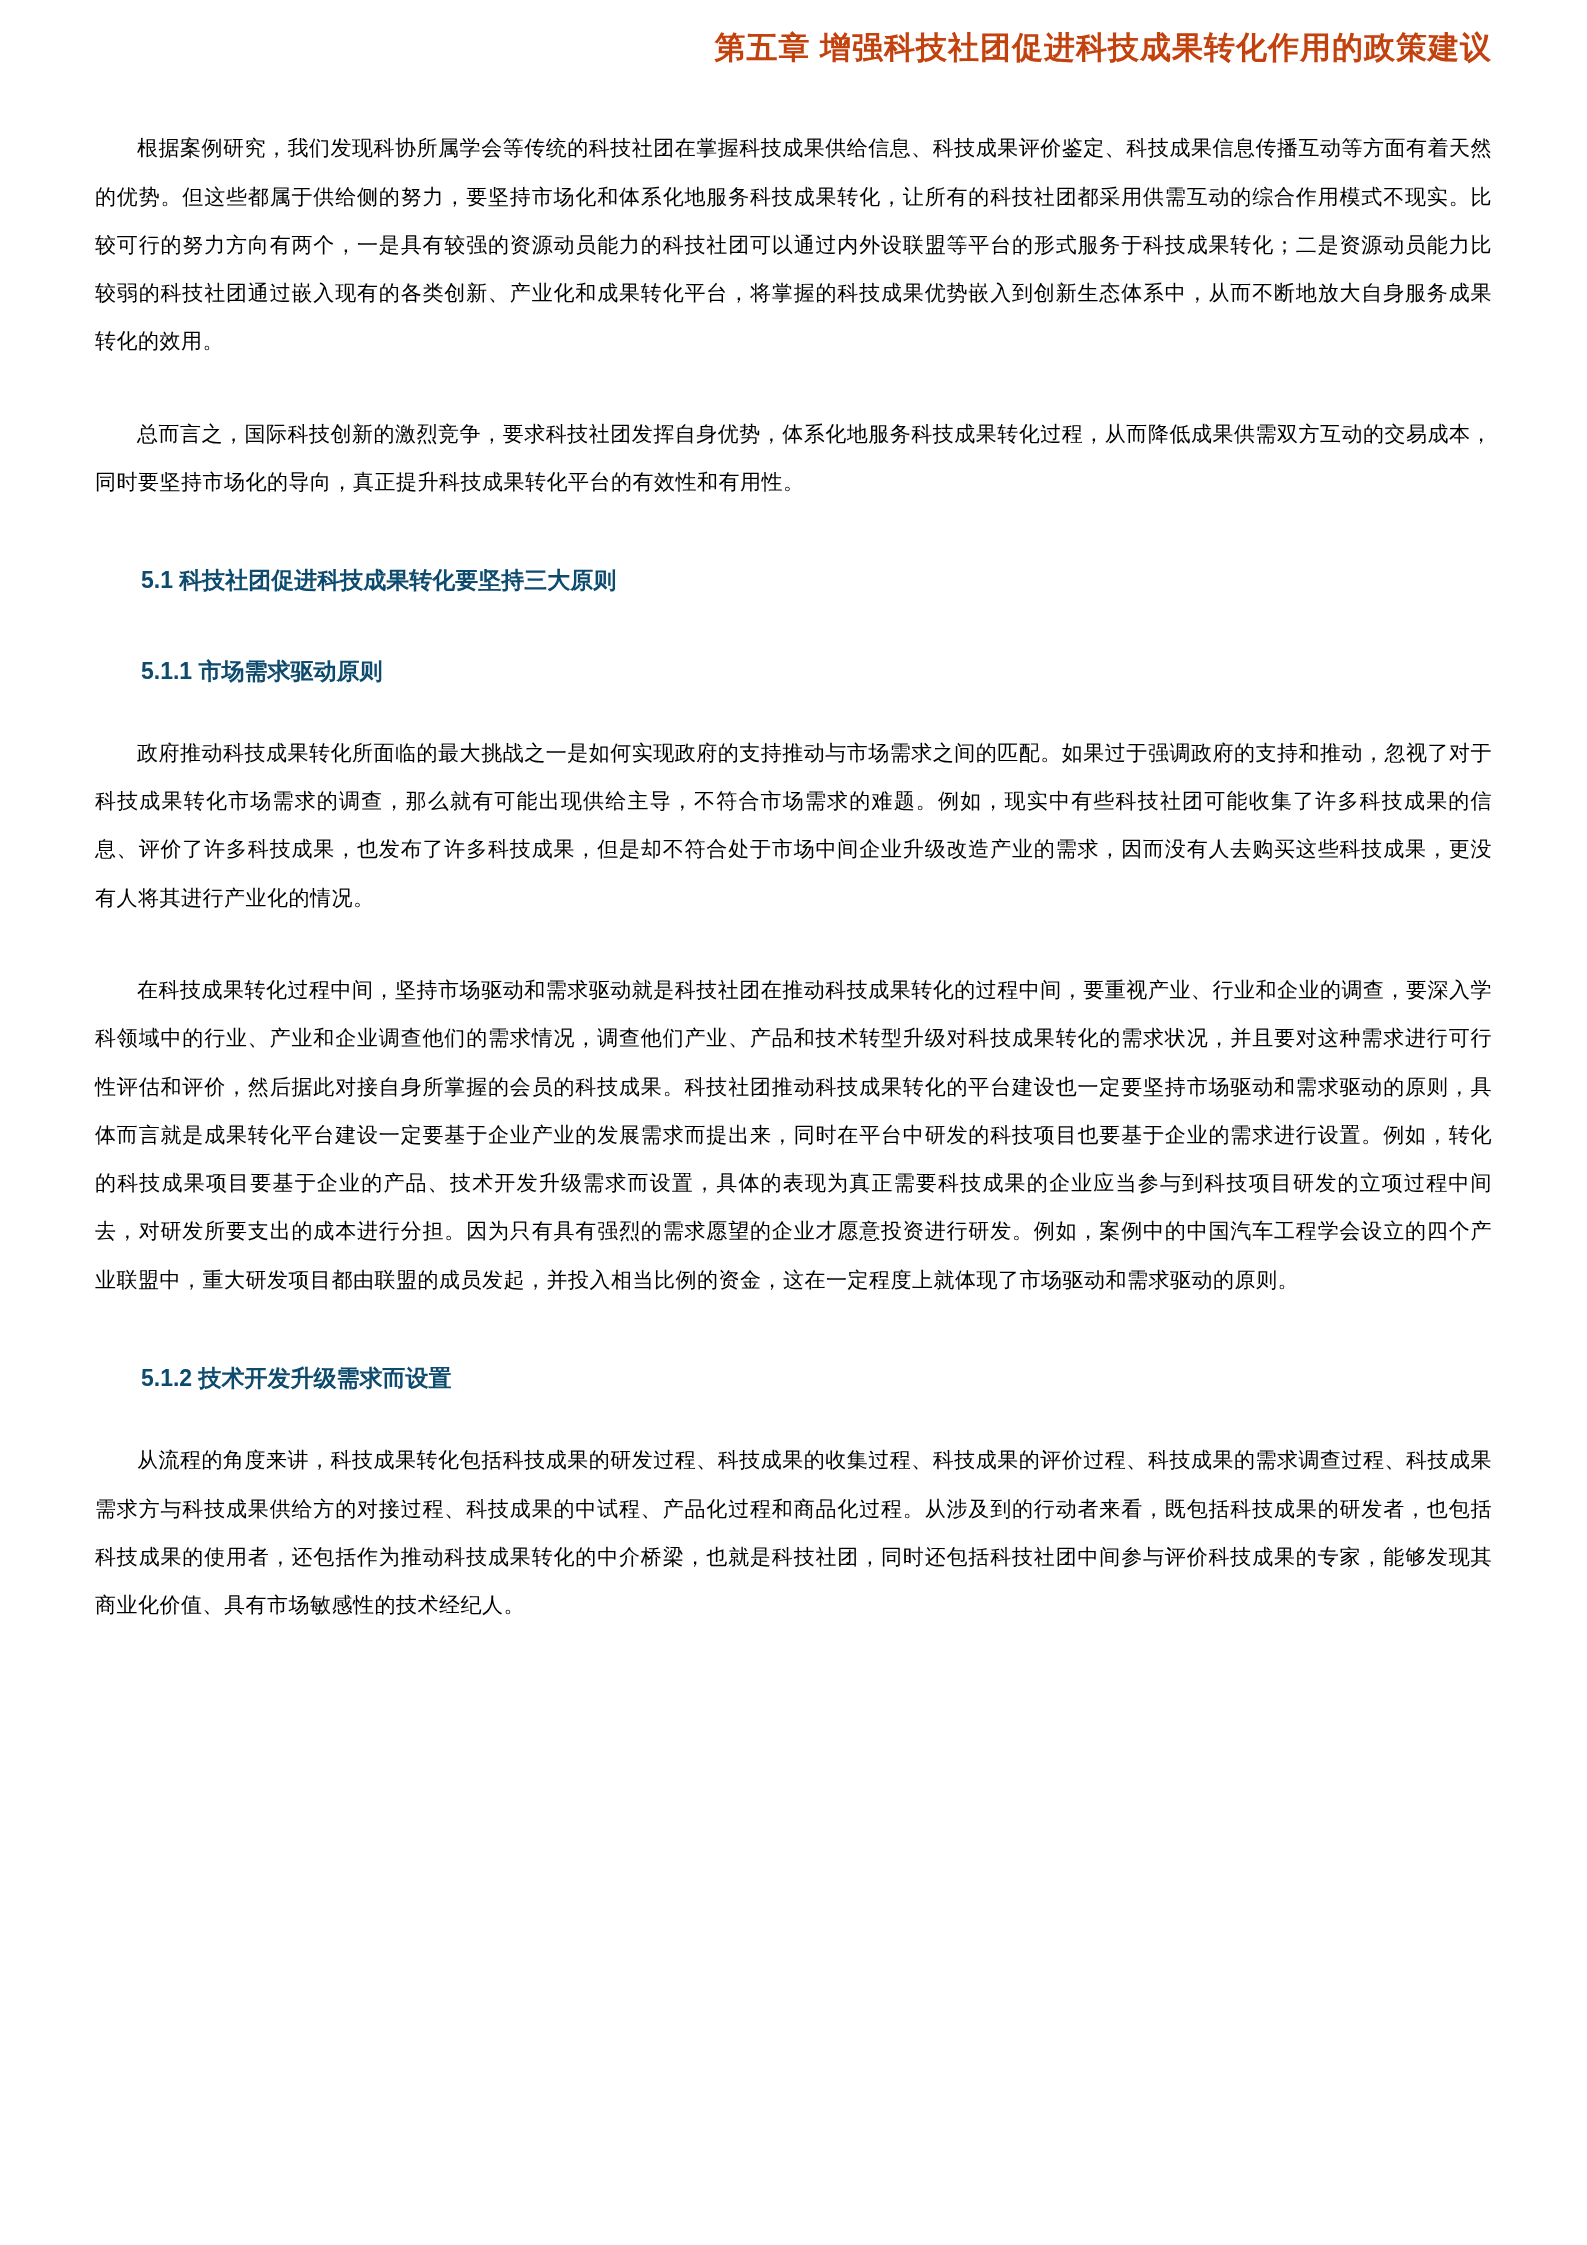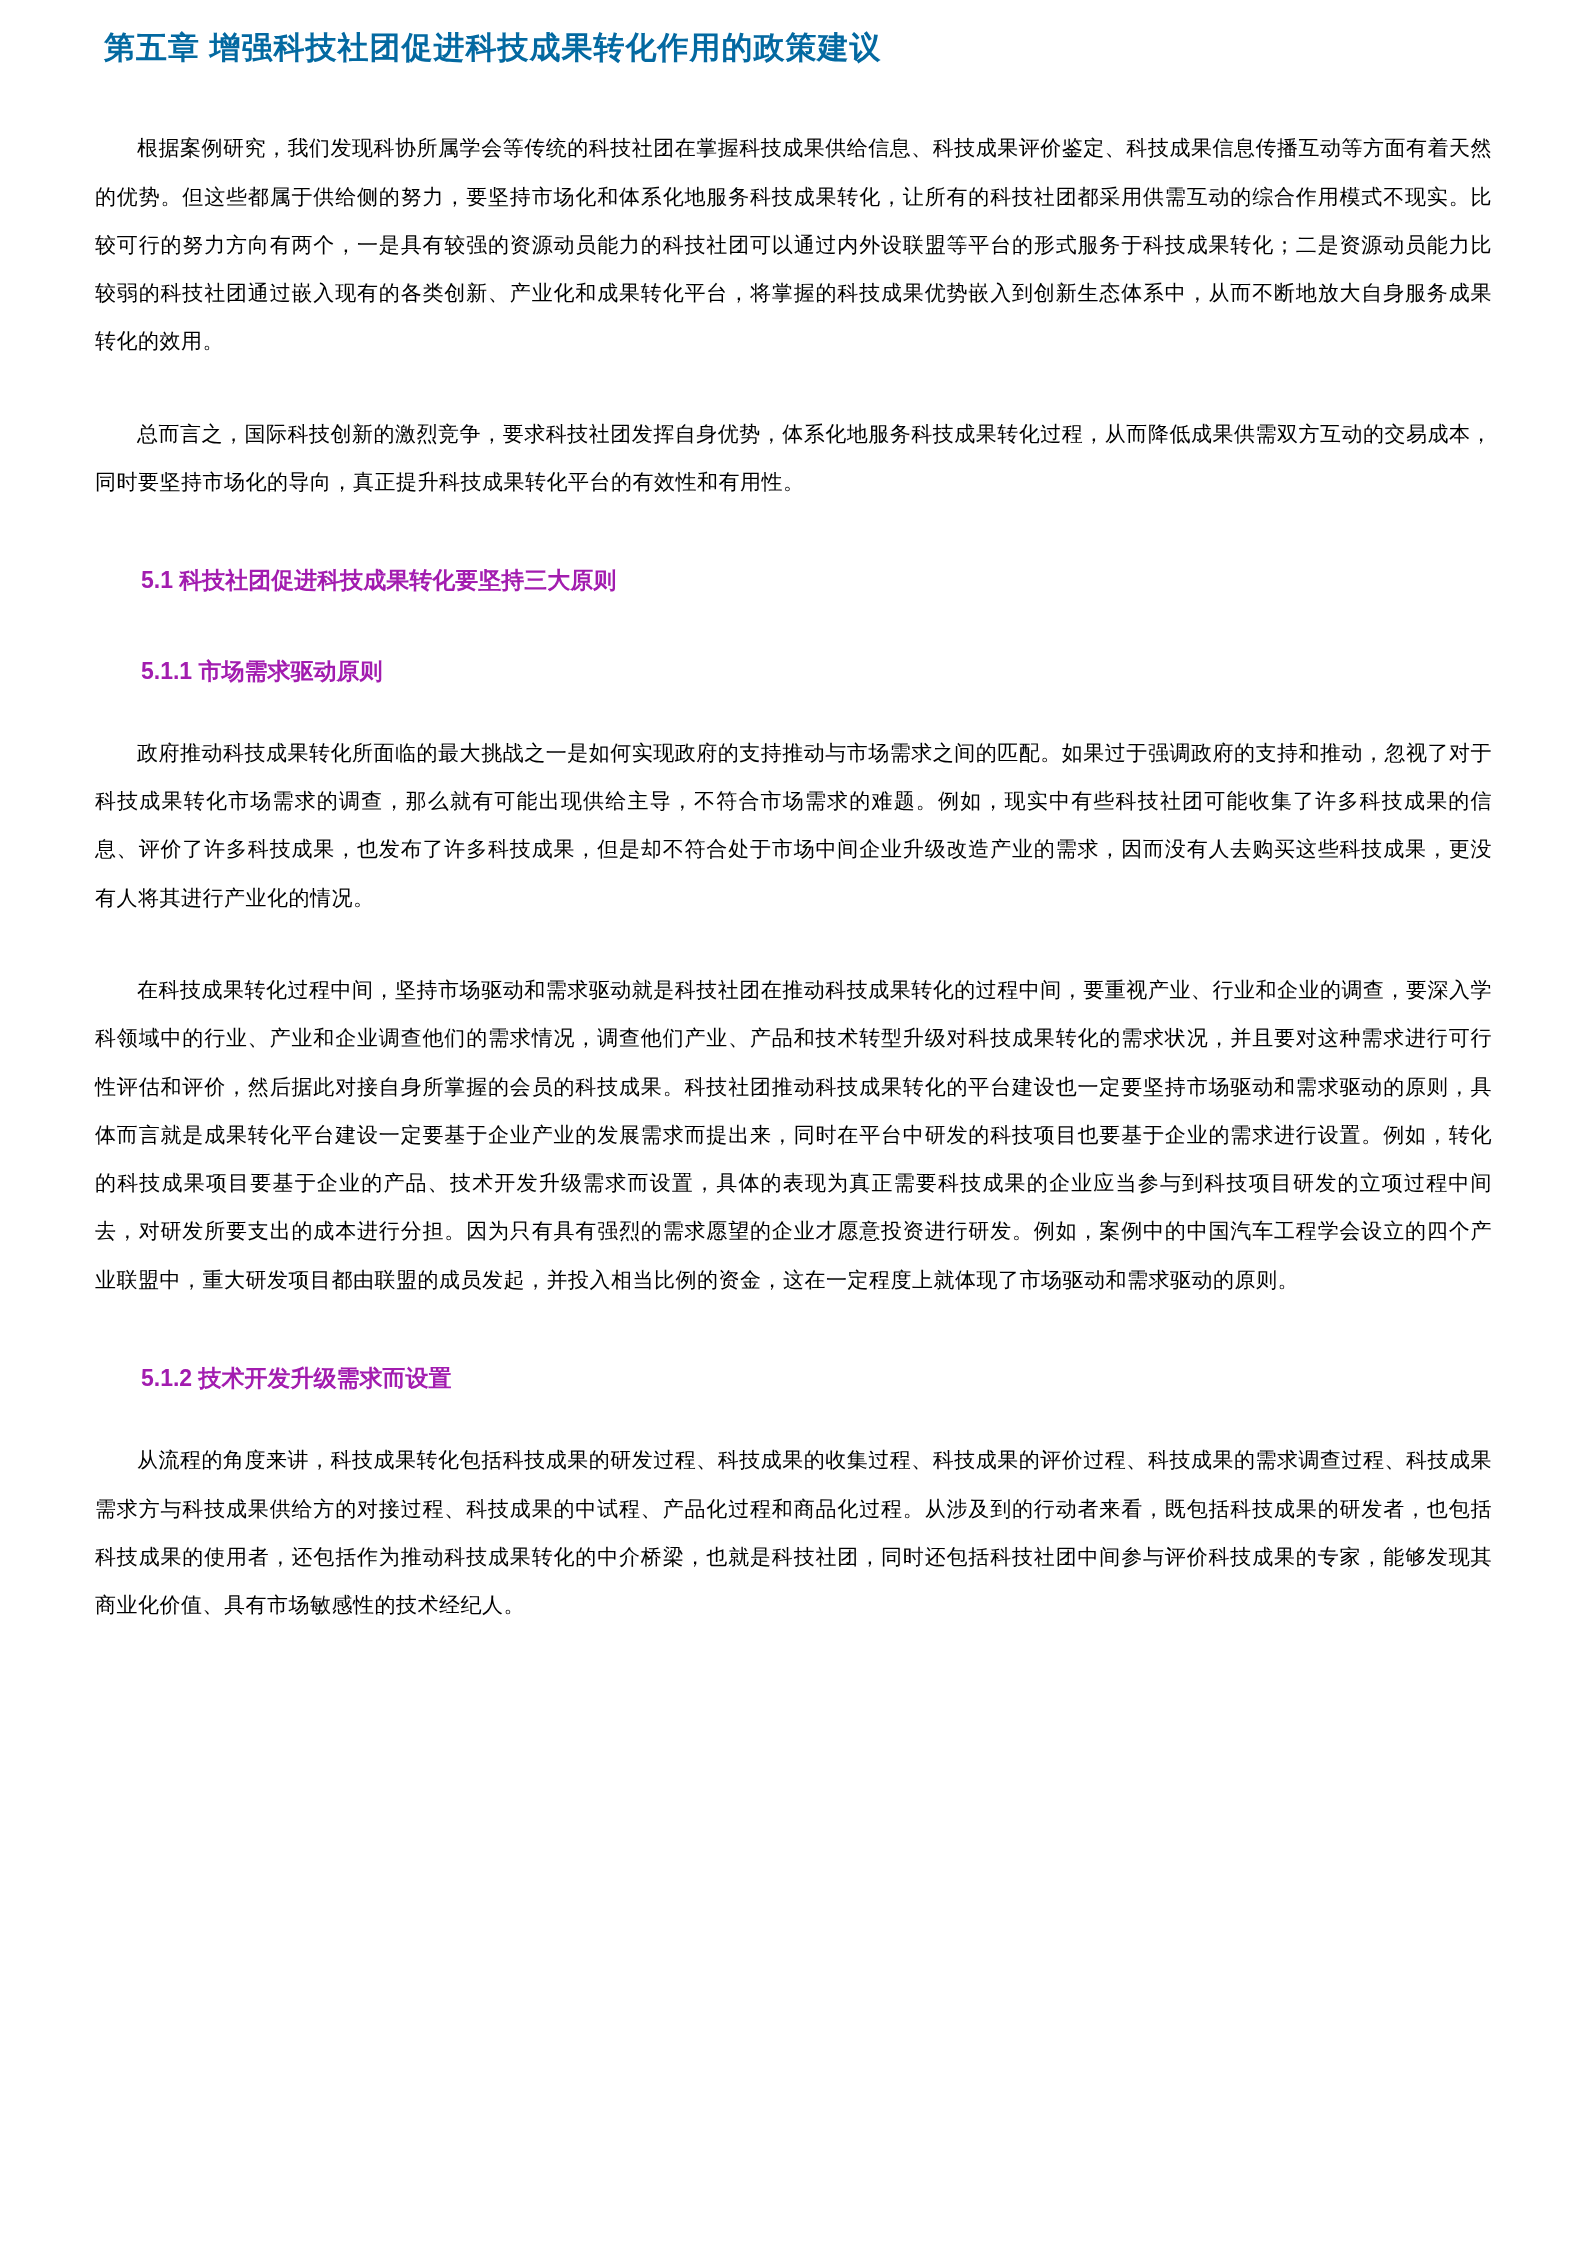--- a/index.html
+++ b/index.html
@@ -26,9 +26,10 @@
     font-size: 31px;
     font-weight: 700;
     letter-spacing: 1px;
-    margin: 0 0 56px 9px;
+    margin: 0 0 56px 24px;
     line-height: 1.3;
-    color: #0369a1;
+    color: #c2410c;
+    text-align: right;
   }
   .para {
     font-size: 21px;

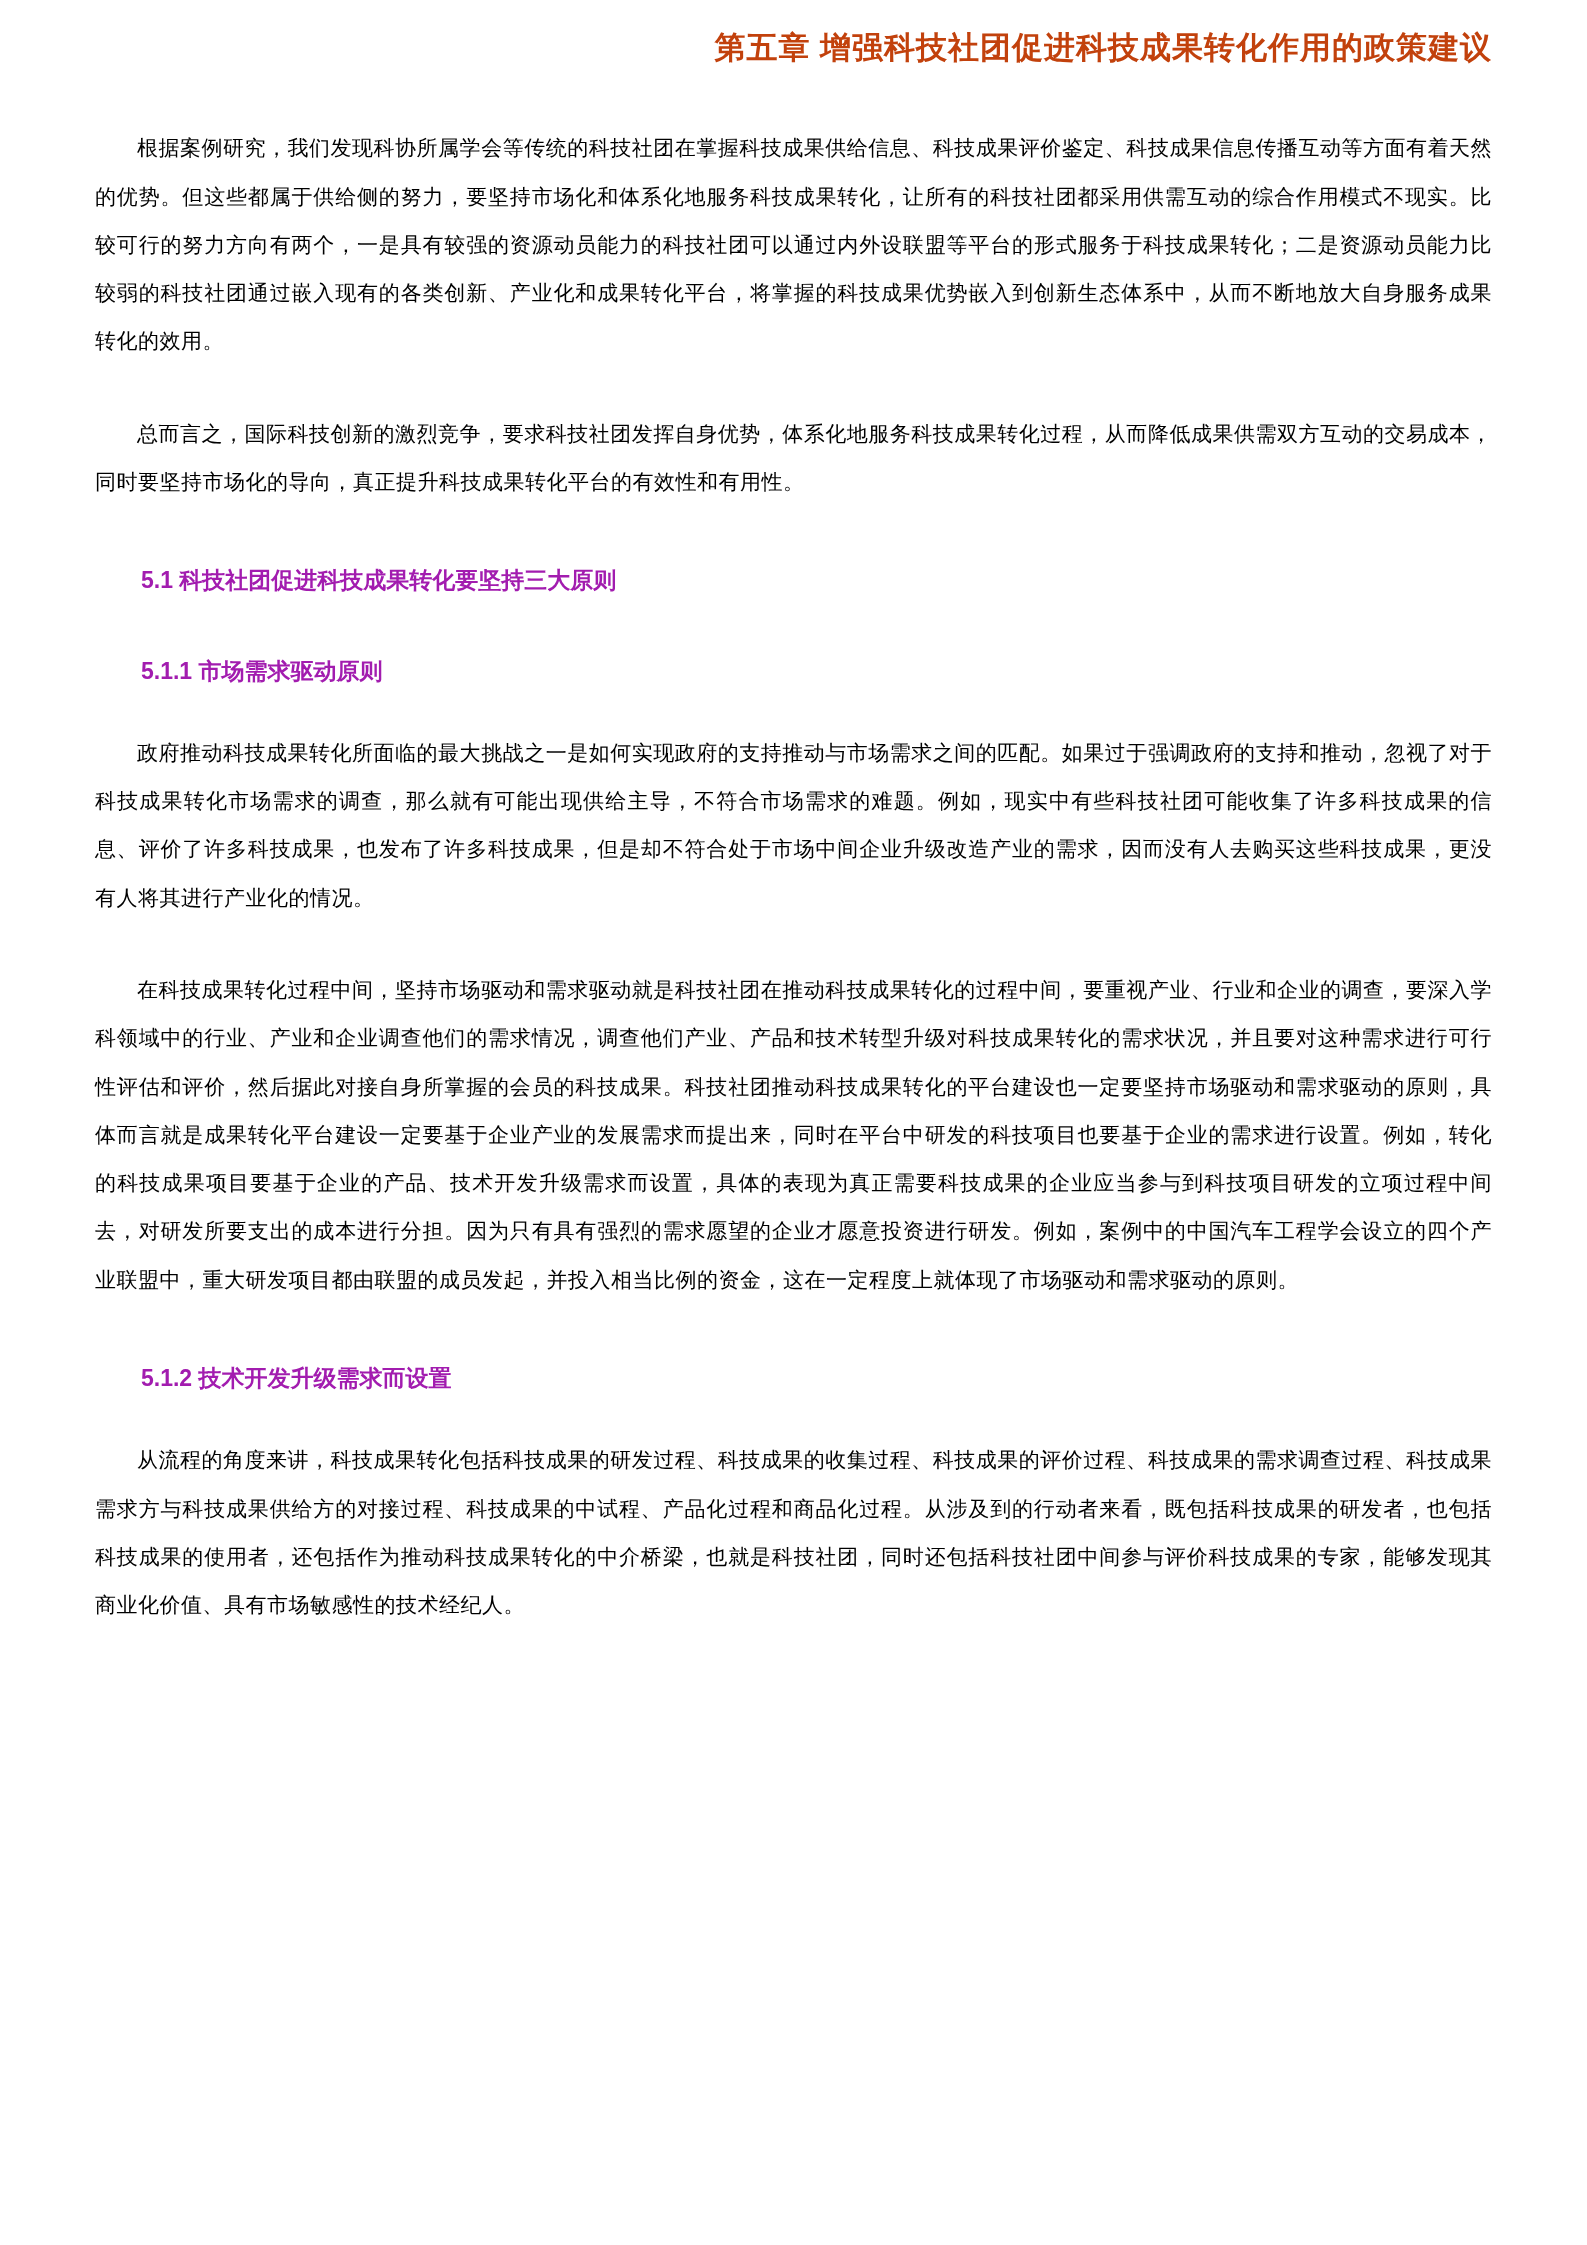--- a/index.html
+++ b/index.html
@@ -47,7 +47,7 @@
     text-indent: 2em;
     margin: 58px 0 42px 0;
     line-height: 1.4;
-    color: #a21caf;
+    color: #0c4a6e;
   }
 </style>
 </head>

